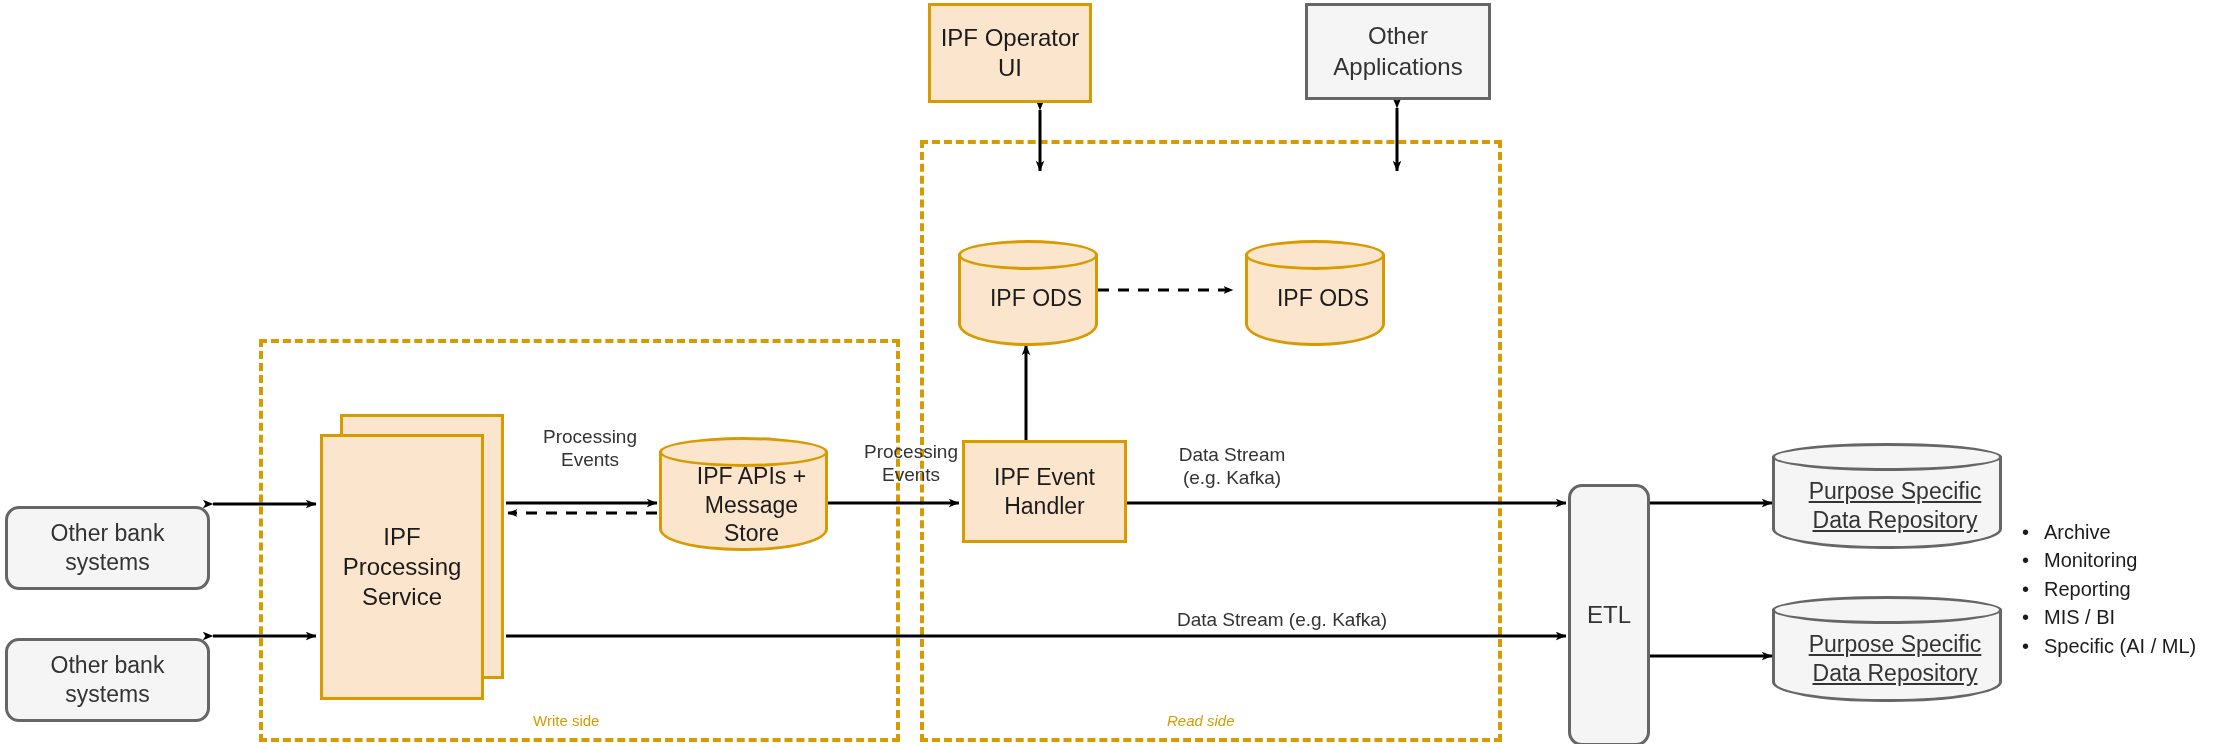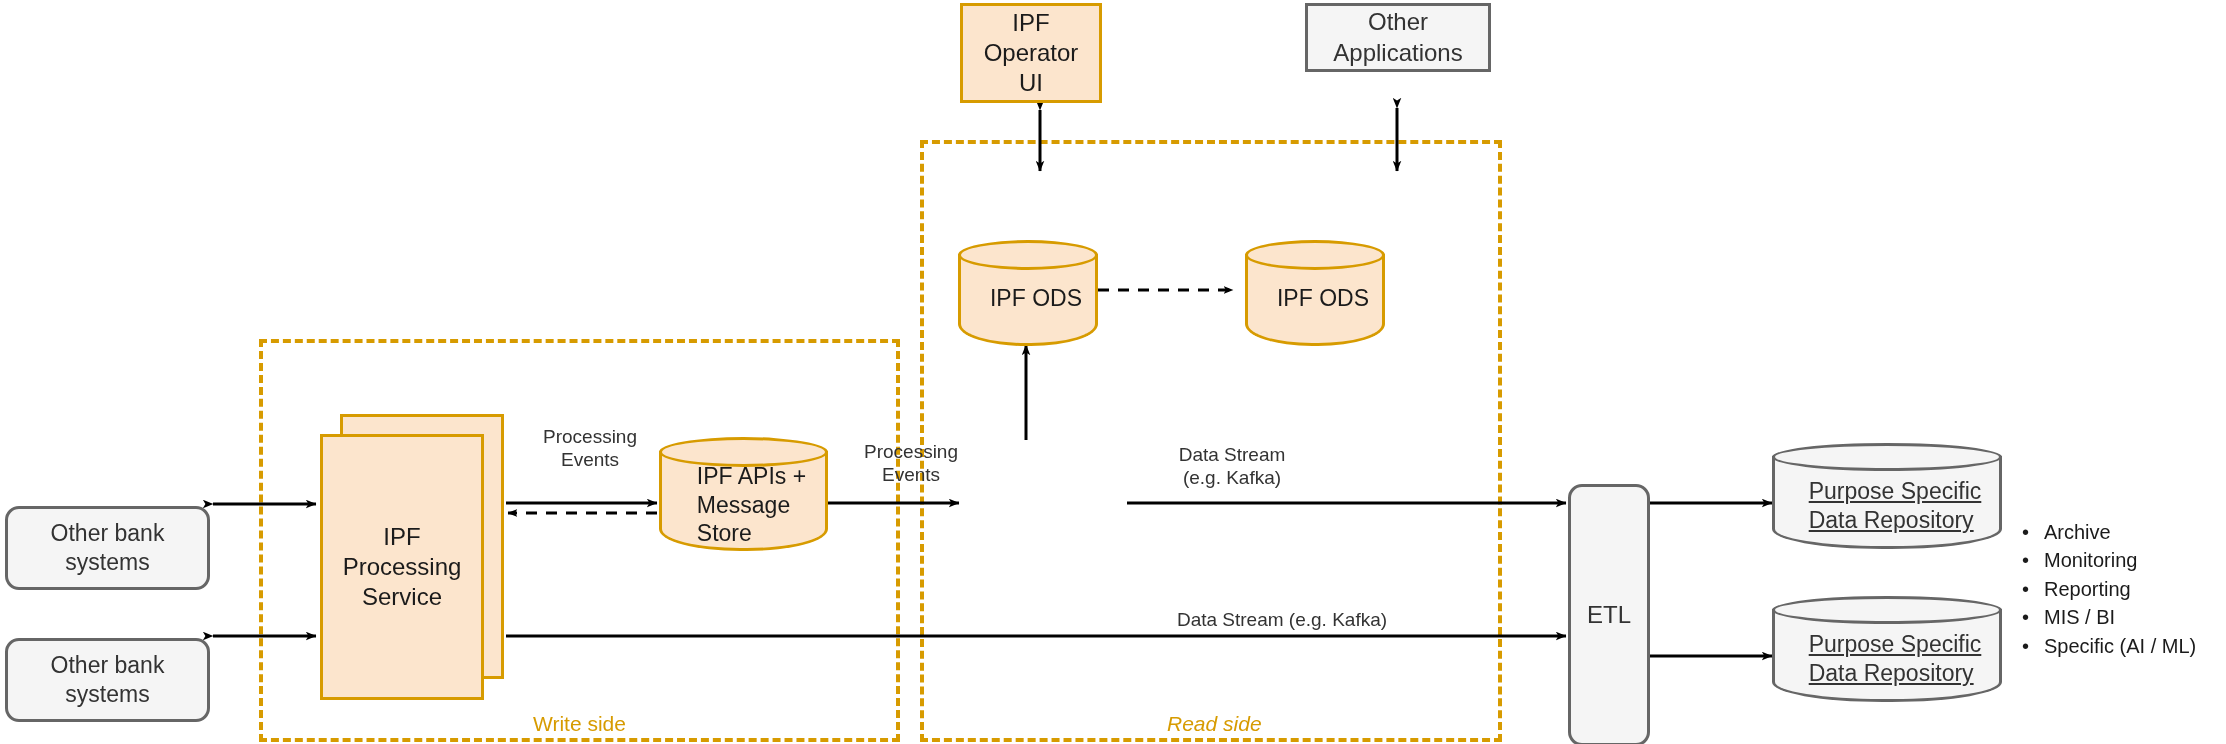--- a/index.html
+++ b/index.html
@@ -220,7 +220,7 @@
     </g>
   </svg>
 
-  <div class="node orange fs24" style="left:960px; top:3px; width:142px; height:100px;">
+  <div class="node orange fs24" style="left:928px; top:3px; width:164px; height:100px;">
     <span class="lbl" style="white-space:pre-line;">IPF Operator
 UI</span>
   </div>

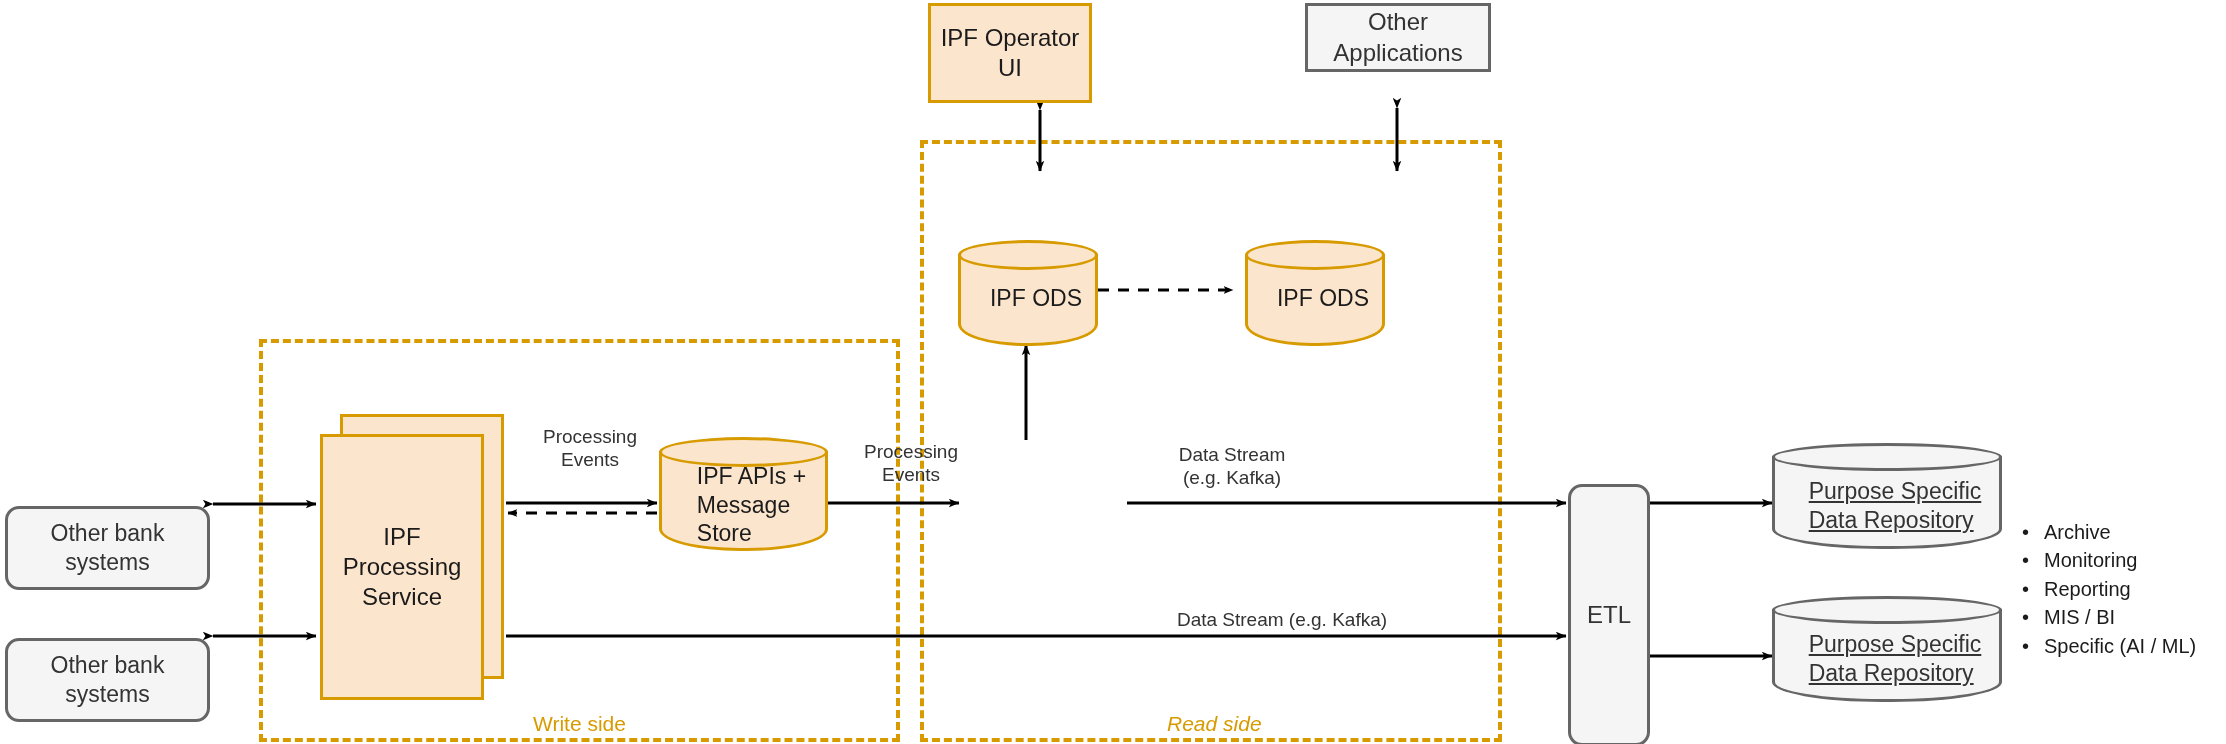--- a/index.html
+++ b/index.html
@@ -225,7 +225,7 @@
 UI</span>
   </div>
 
-  <div class="node grey fs24" style="left:1305px; top:3px; width:186px; height:69px;">
+  <div class="node grey fs24" style="left:1305px; top:3px; width:186px; height:97px;">
     <span class="lbl" style="white-space:pre-line;">Other
 Applications</span>
   </div>

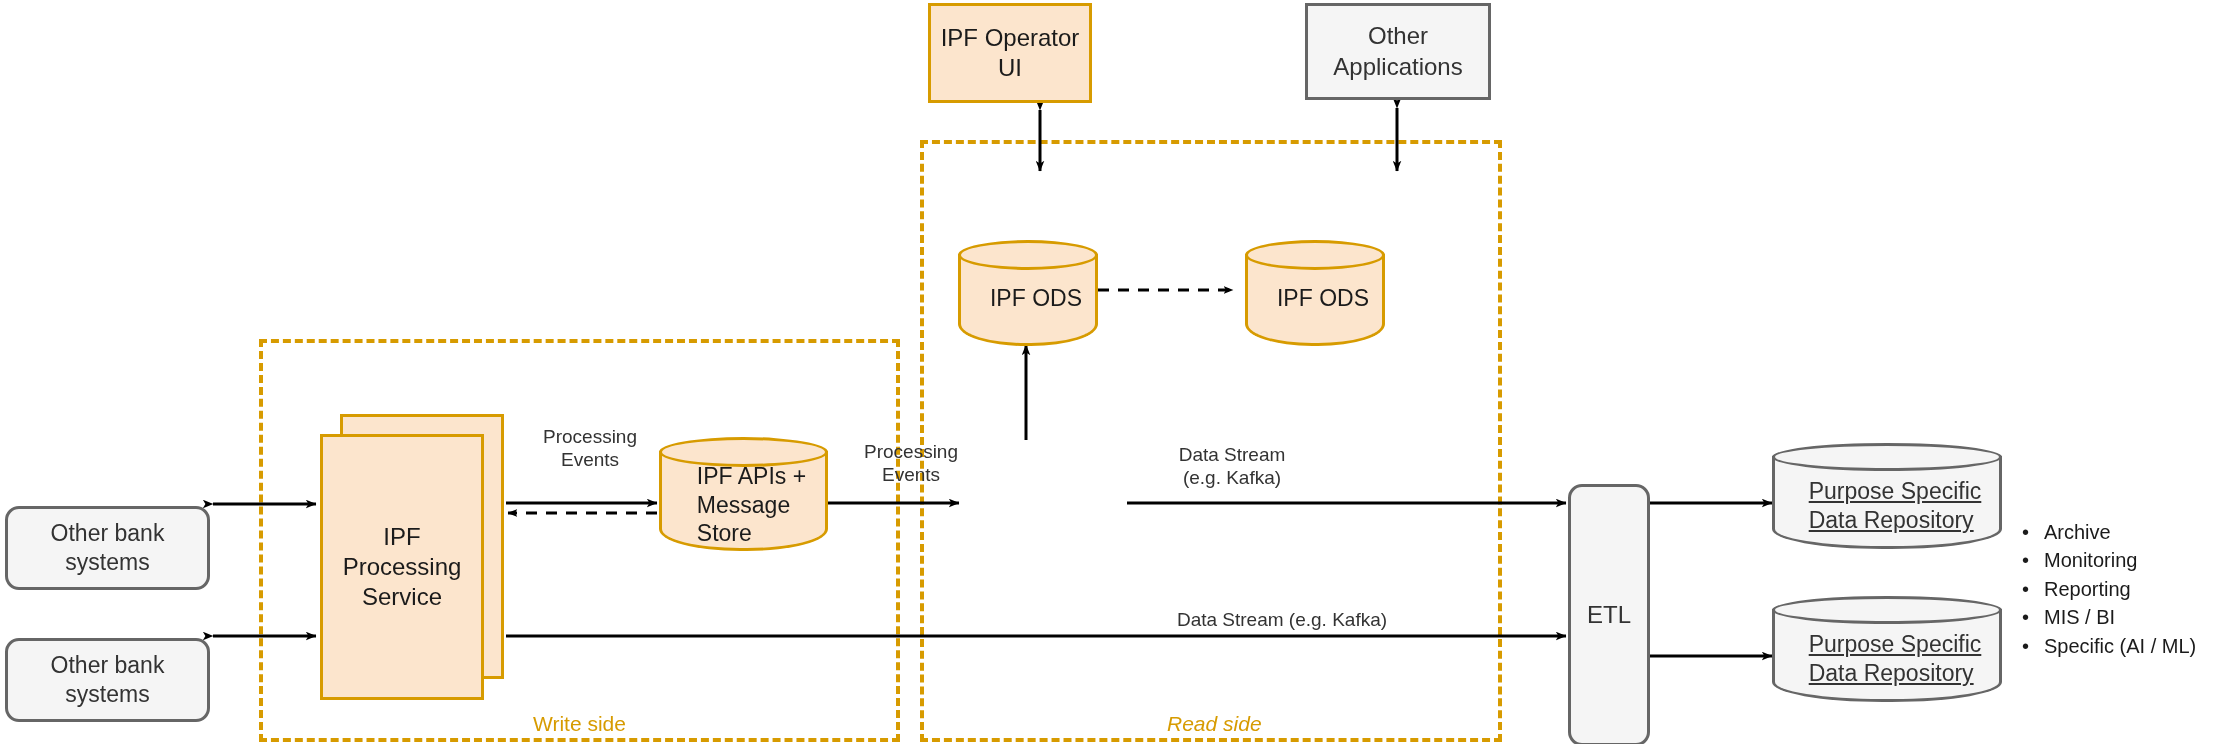--- a/index.html
+++ b/index.html
@@ -79,6 +79,7 @@
     display:flex;
     align-items:center;
     justify-content:center;
+    text-align:center;
     line-height:1.26;
     margin-left:16px;
   }

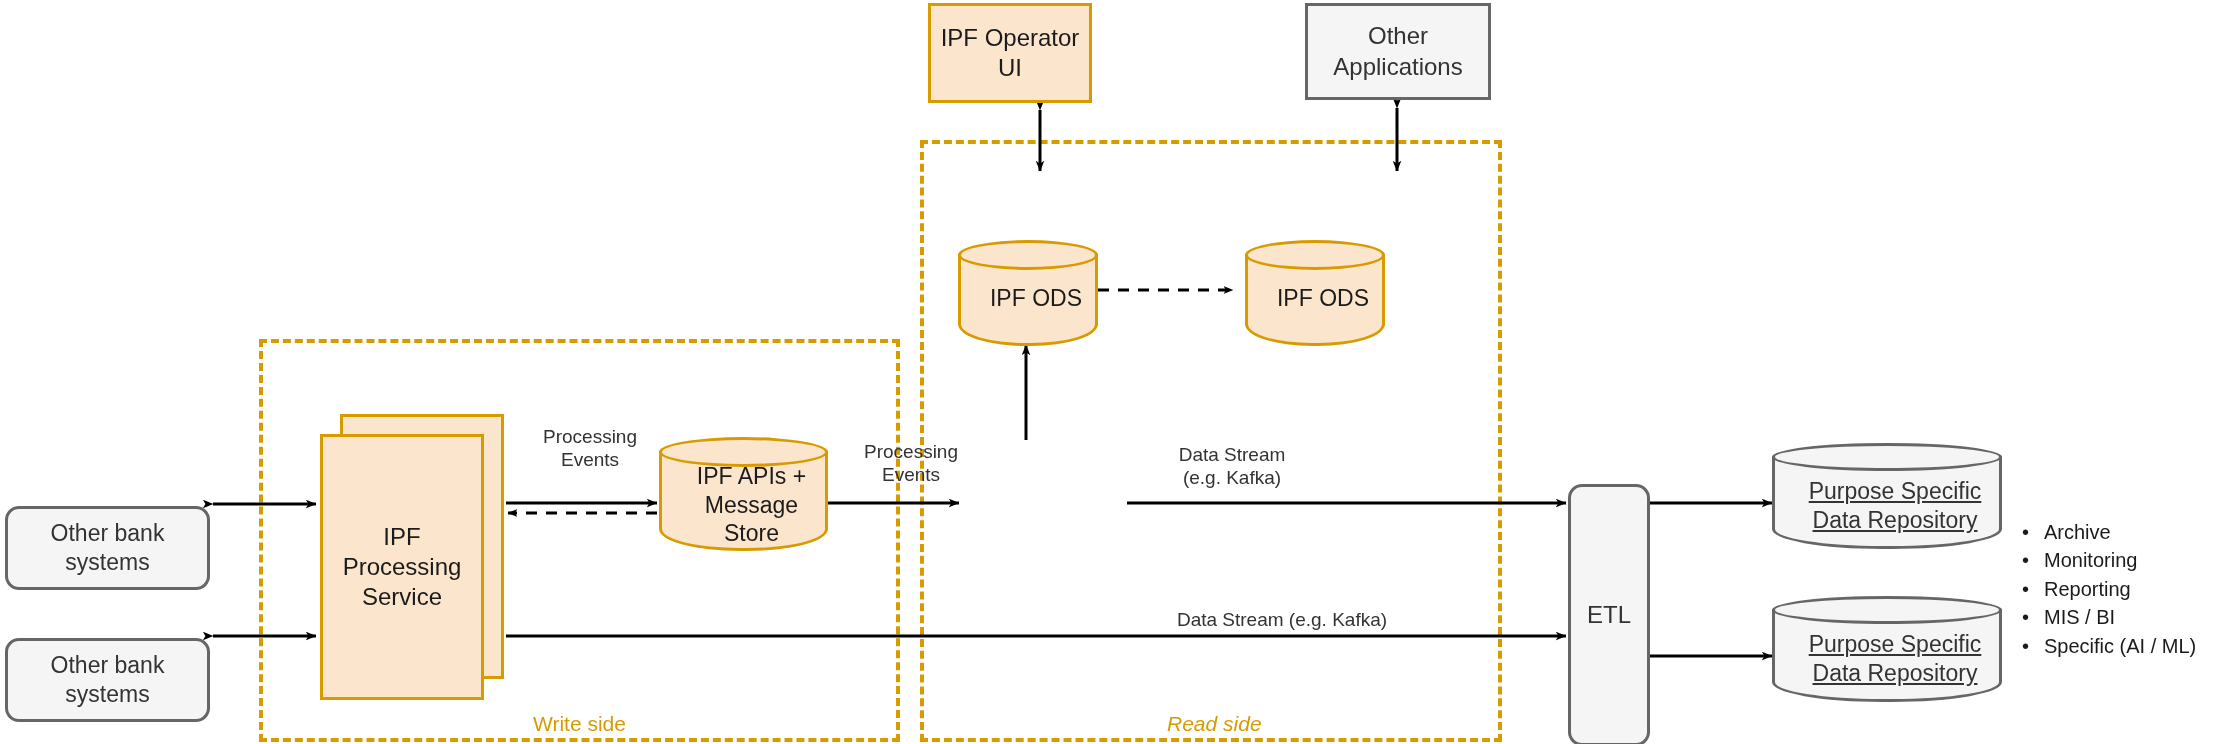--- a/index.html
+++ b/index.html
@@ -244,6 +244,10 @@
     <div class="ctext fs23" style="top:40px; height:36px; white-space:pre-line;">IPF ODS</div>
   </div>
 
+  <div class="node orange fs23" style="left:962px; top:440px; width:165px; height:103px;">
+    <span class="lbl" style="white-space:pre-line;">IPF Event
+Handler</span>
+  </div>
 
   <div class="node grey rounded fs23" style="left:5px; top:462px; width:205px; height:84px;">
     <span class="lbl" style="white-space:pre-line;">Other bank

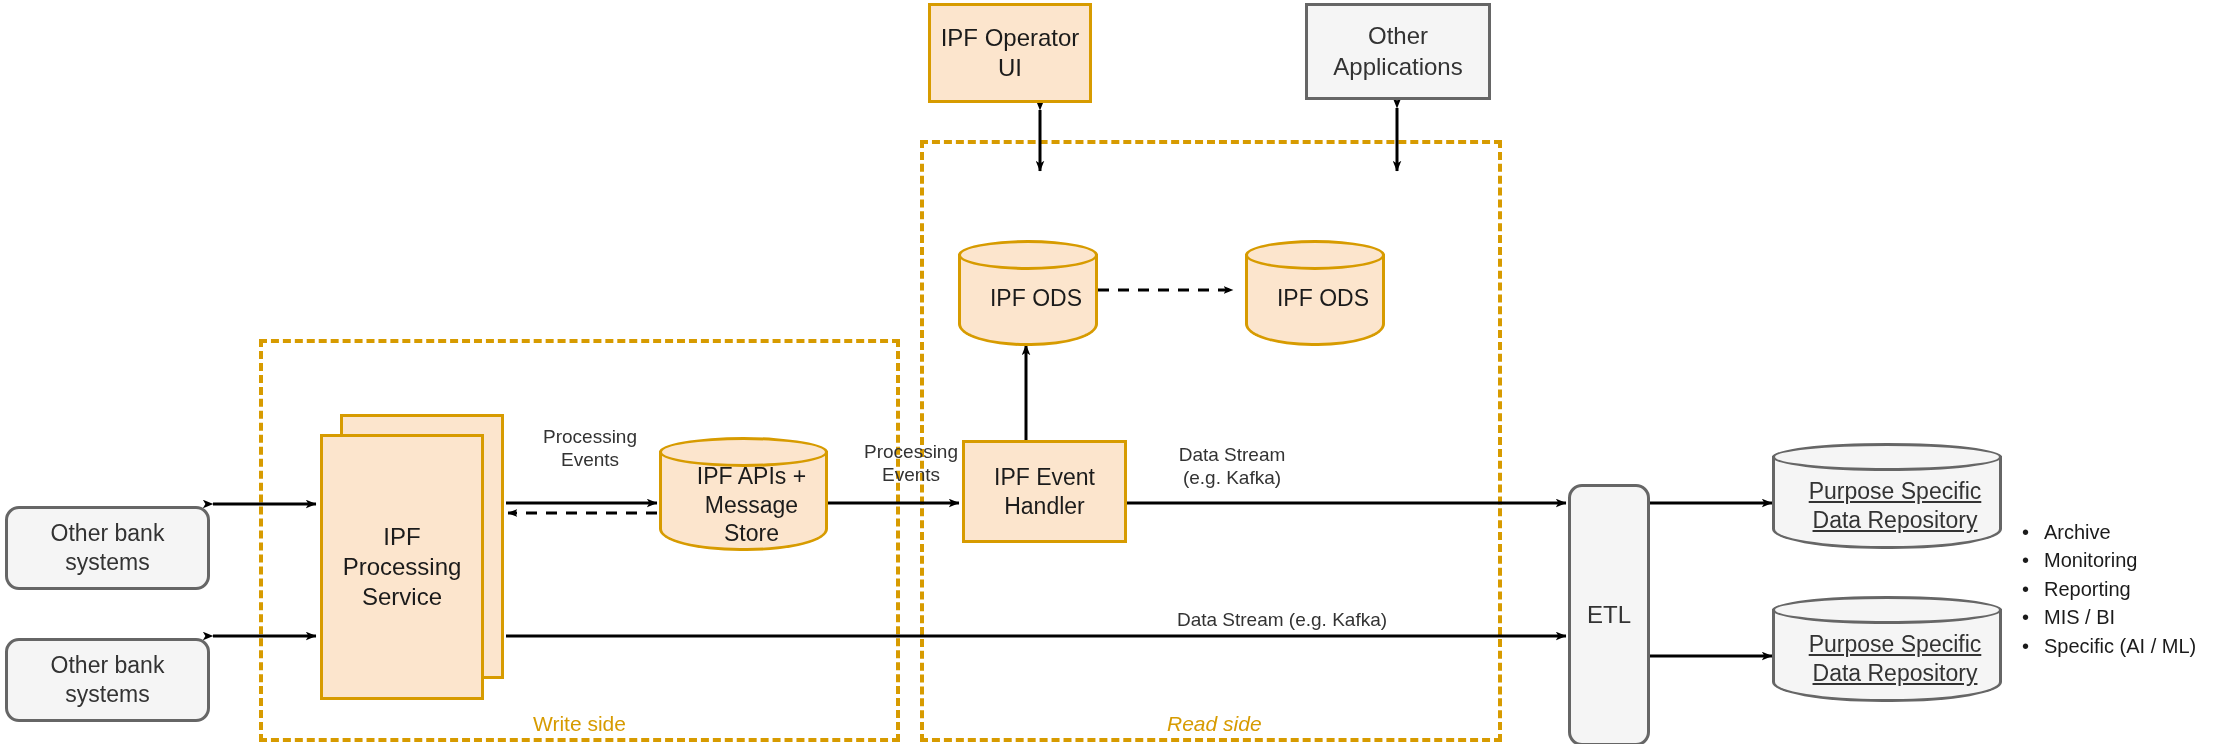--- a/index.html
+++ b/index.html
@@ -121,7 +121,7 @@
   .zone-label{
     position:absolute;
     color:#d79b00;
-    font-size:21px;
+    font-size:15px;
     white-space:nowrap;
   }
 

